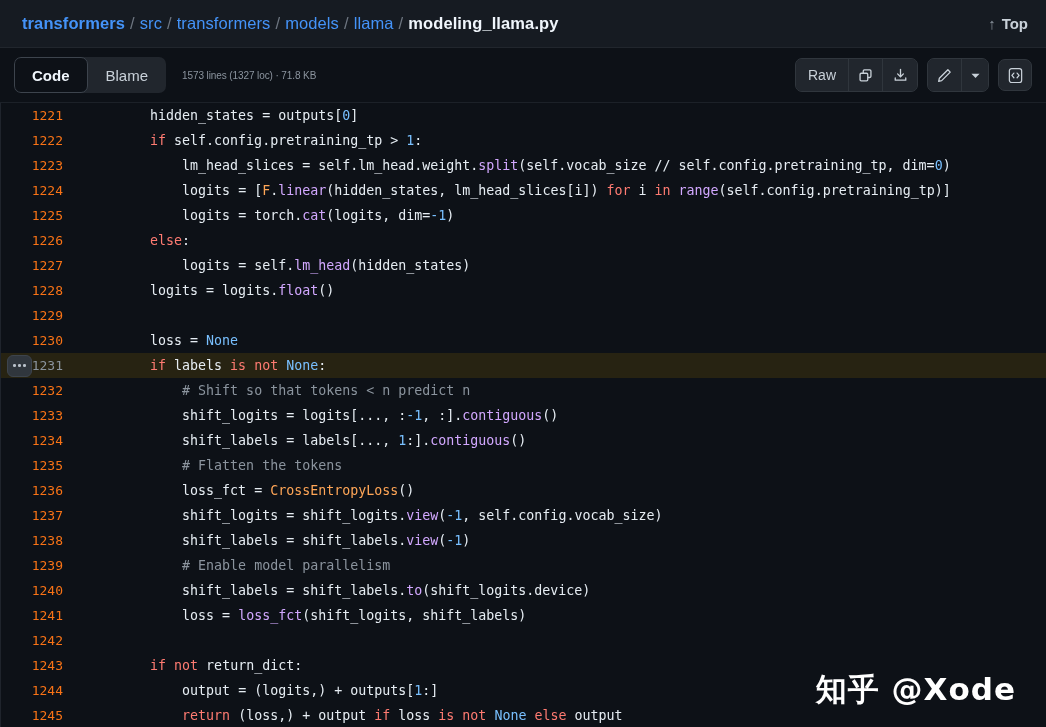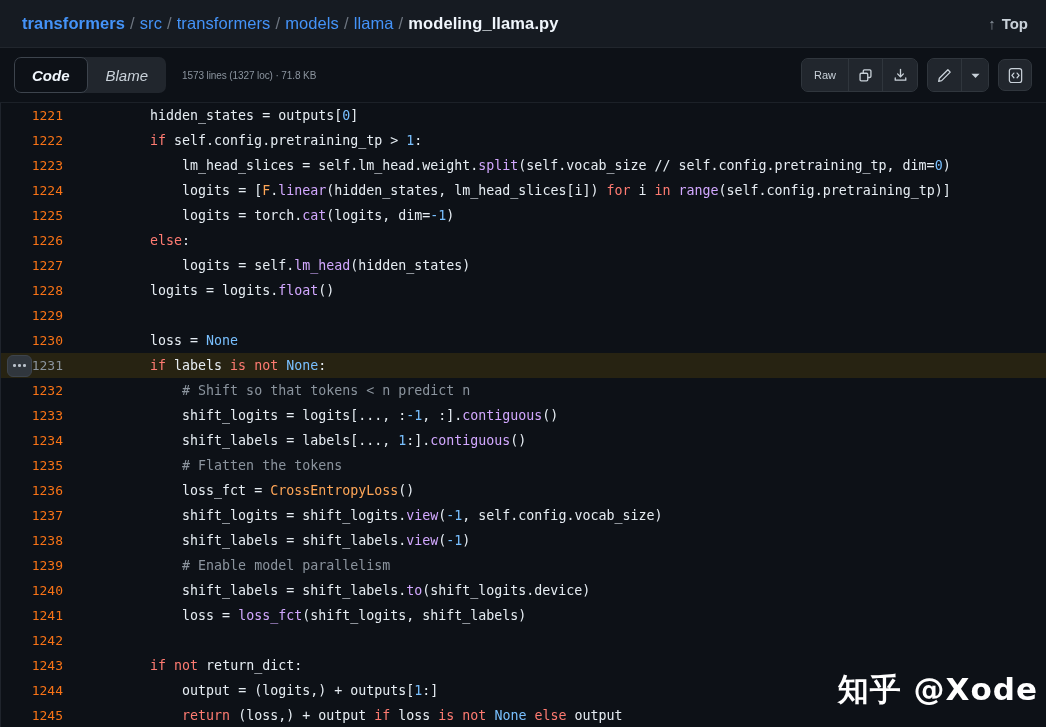--- a/index.html
+++ b/index.html
@@ -96,7 +96,6 @@
     overflow: hidden;
     height: 36px;
     align-items: stretch;
-    font-style: italic;
   }
   .seg-btn {
     display: flex;

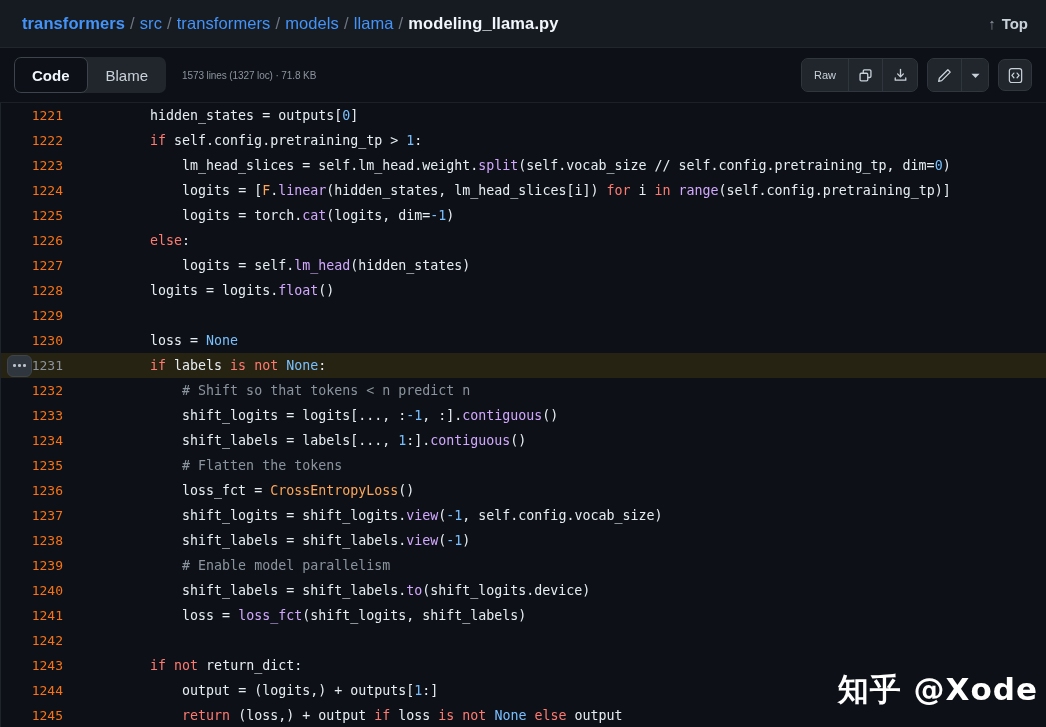--- a/index.html
+++ b/index.html
@@ -152,7 +152,7 @@
     box-sizing: border-box;
   }
   .tb-btn:last-child { border-right: none; }
-  .tb-btn.raw { padding: 0 12px; font-size: 11px; }
+  .tb-btn.raw { padding: 0 12px; font-size: 14px; }
   .tb-btn.caret { min-width: 26px; padding: 0 6px; }
   .tb-single {
     display: flex;

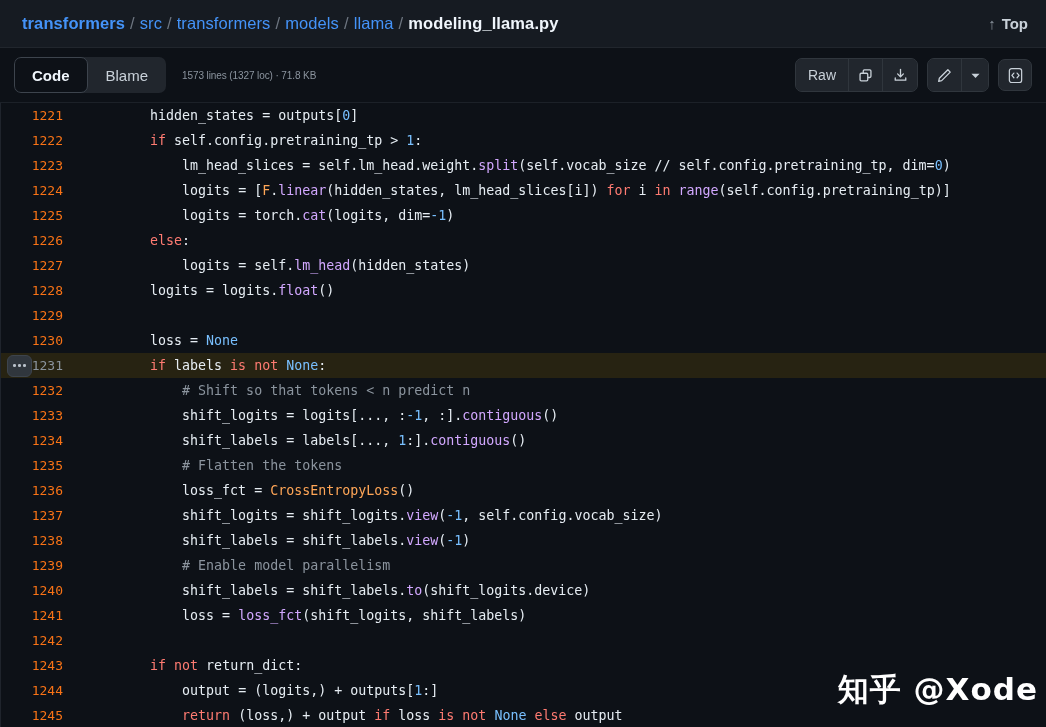--- a/index.html
+++ b/index.html
@@ -248,7 +248,7 @@
   
   .watermark {
     position: absolute;
-    right: 8px;
+    right: 30px;
     bottom: 16px;
     font-size: 31px;
     color: #ffffff;

